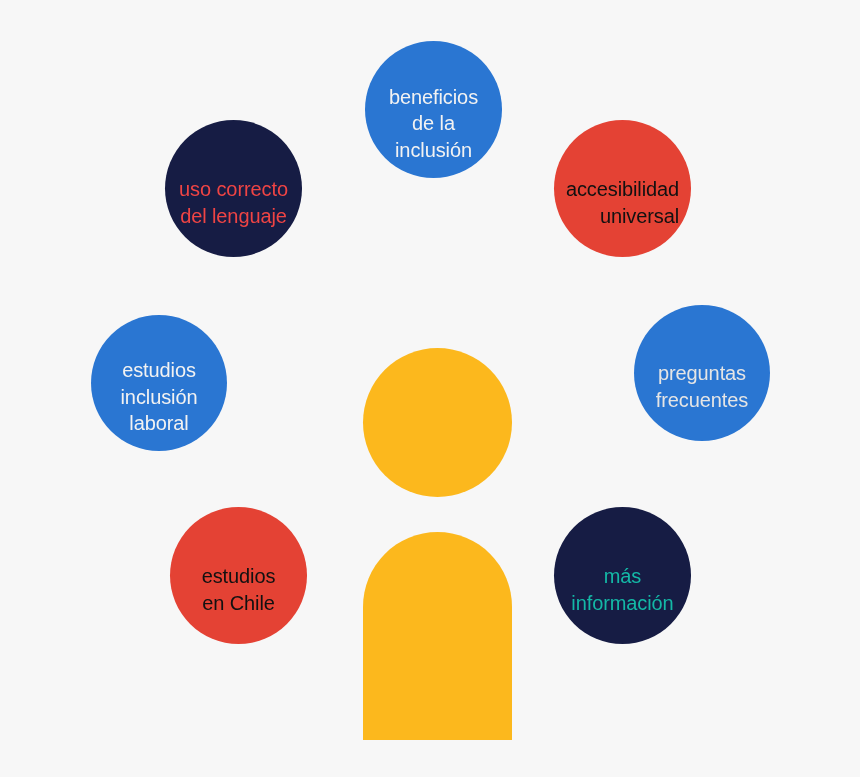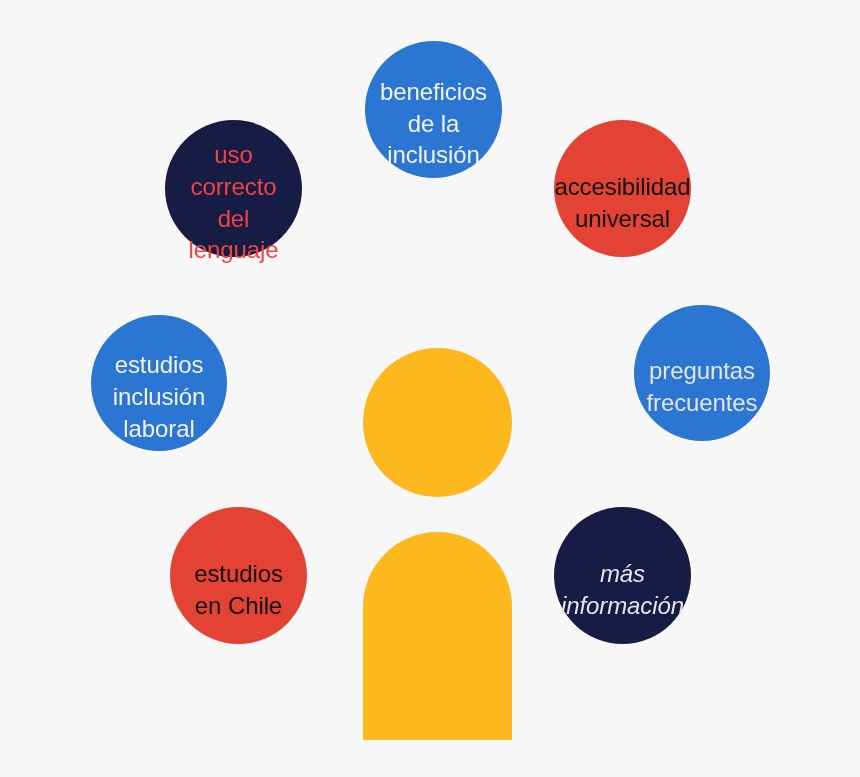--- a/index.html
+++ b/index.html
@@ -30,7 +30,7 @@
     user-select: none;
   }
   .bubble .label {
-    font-size: 24px;
+    font-size: 20px;
     line-height: 1.33;
     letter-spacing: -0.1px;
     padding: 0 6px;

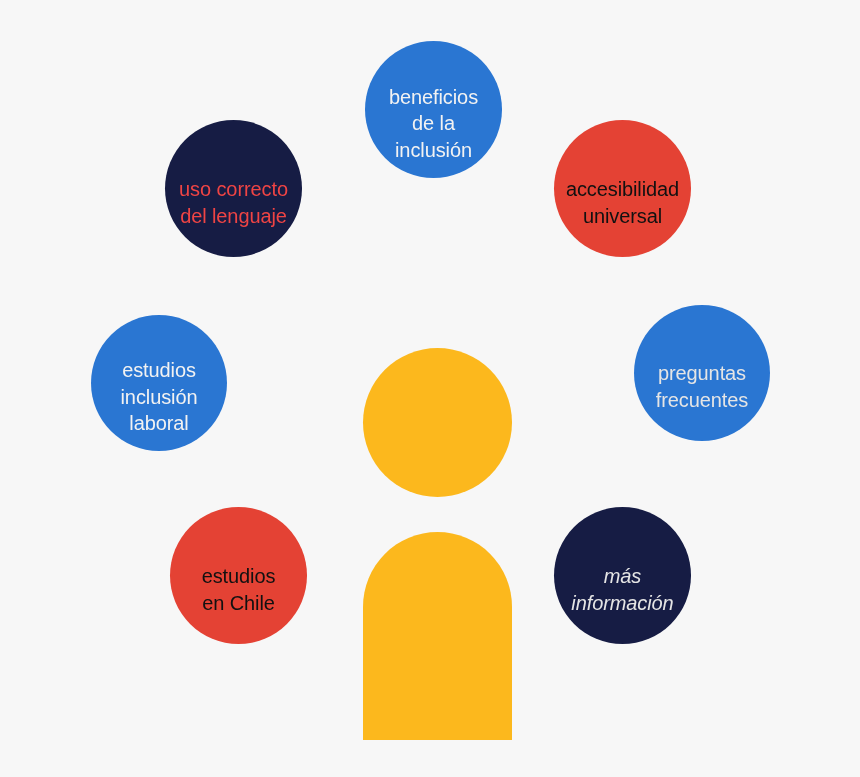--- a/index.html
+++ b/index.html
@@ -67,7 +67,7 @@
         <span class="label" style="color: rgb(242, 242, 242);">beneficios
 de la inclusión</span>
       </div>
-      <div class="bubble" style="left: 554px; top: 120px; width: 137px; height: 137px; background: rgb(228, 66, 52);">
+      <div class="bubble" style="left: 554px; top: 120px; width: 137px; height: 137px; background: rgb(228, 66, 52); text-align: right;">
         <span class="label" style="color: rgb(17, 17, 17);">accesibilidad
 universal</span>
       </div>

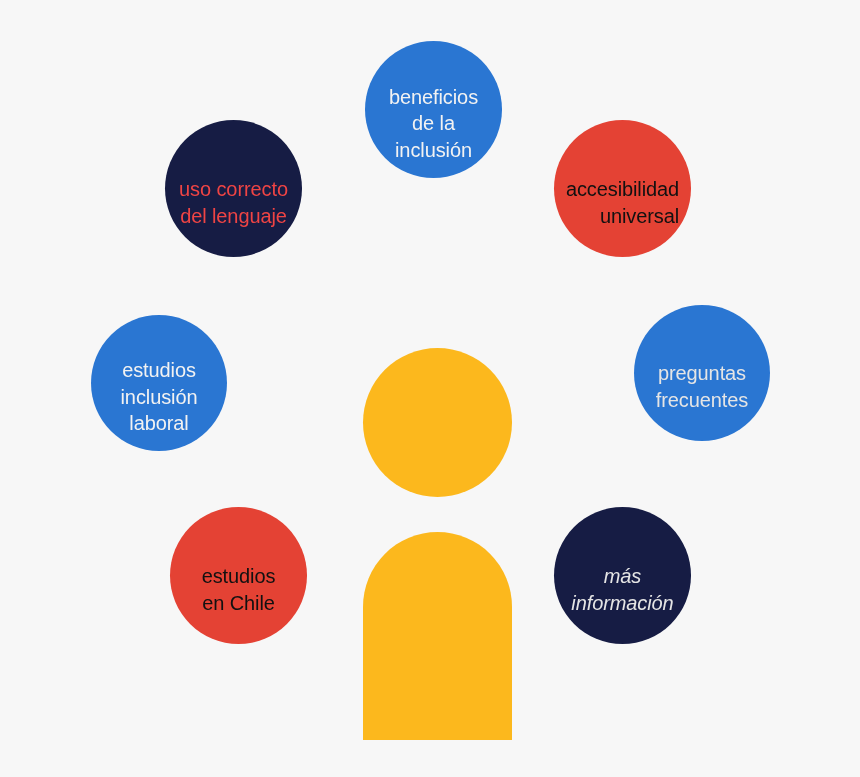--- a/index.html
+++ b/index.html
@@ -85,7 +85,7 @@
 en Chile</span>
       </div>
       <div class="bubble" style="left: 554px; top: 507px; width: 137px; height: 137px; background: rgb(22, 28, 68);">
-        <span class="label" style="color: #e5e5e5; font-style: italic;">más
+        <span class="label" style="color: #14b8a6;">más
 información</span>
       </div>
     </div>

